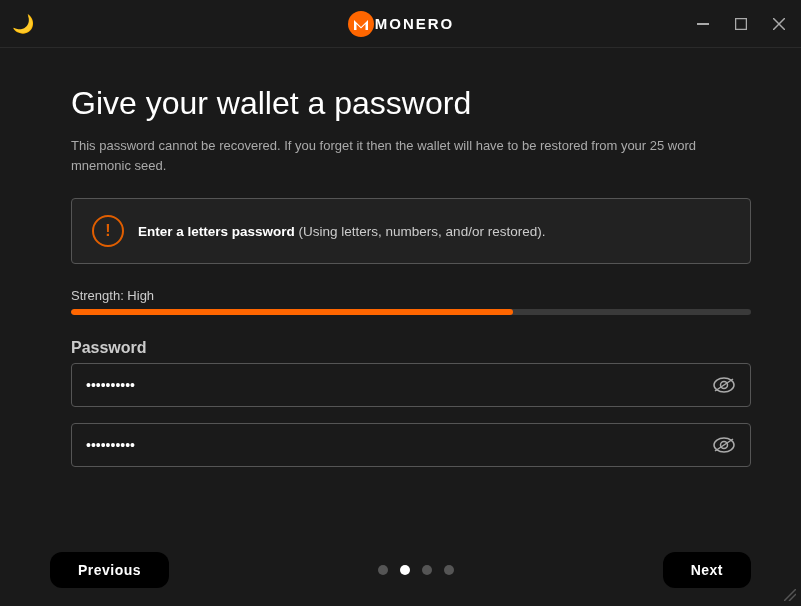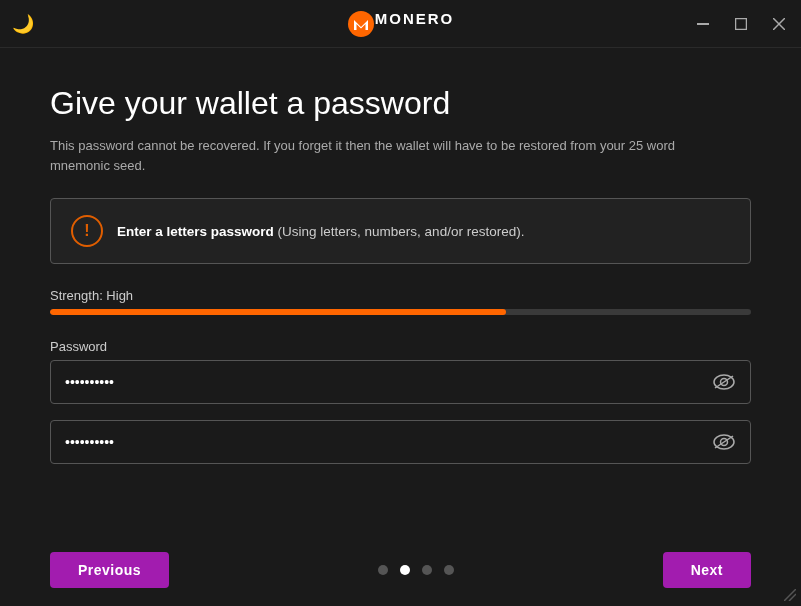--- a/index.html
+++ b/index.html
@@ -27,6 +27,7 @@
 
     .title-bar-logo {
       display: flex;
+      align-items: center;
       gap: 0;
     }
 

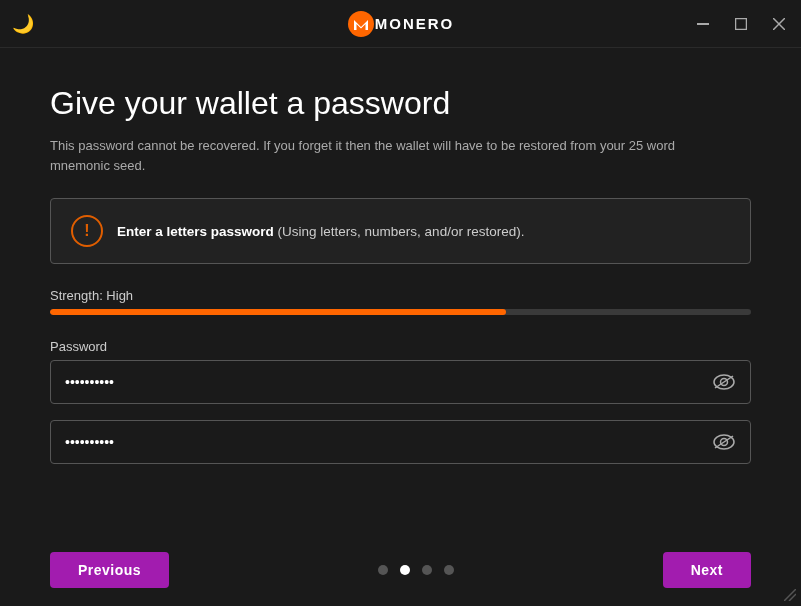--- a/index.html
+++ b/index.html
@@ -75,7 +75,7 @@
 
     
     .content {
-      padding: 36px 50px 20px 50px;
+      padding: 36px 50px 20px 71px;
     }
 
     .page-title {

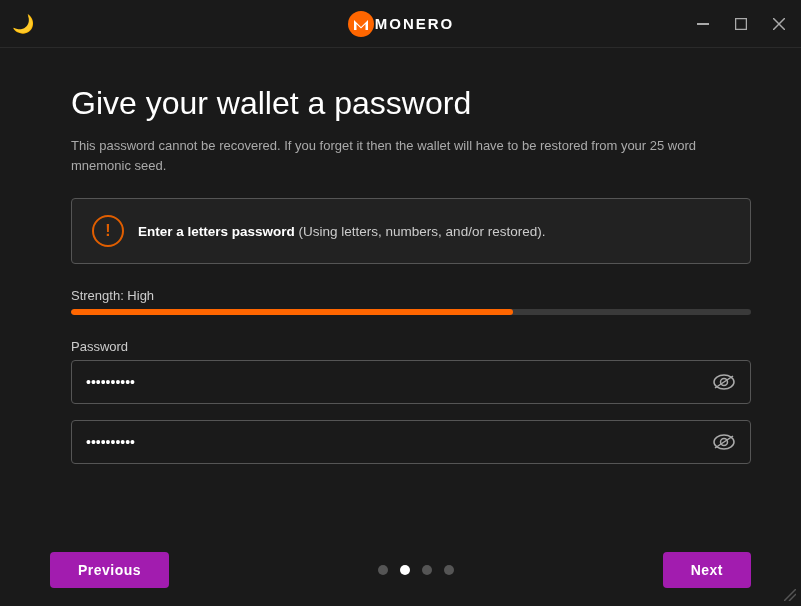--- a/index.html
+++ b/index.html
@@ -161,9 +161,10 @@
     }
 
     .field-label {
-      font-size: 13px;
+      font-size: 16px;
       color: #cccccc;
       margin-bottom: 6px;
+      font-weight: bold;
     }
 
     .field-wrapper {

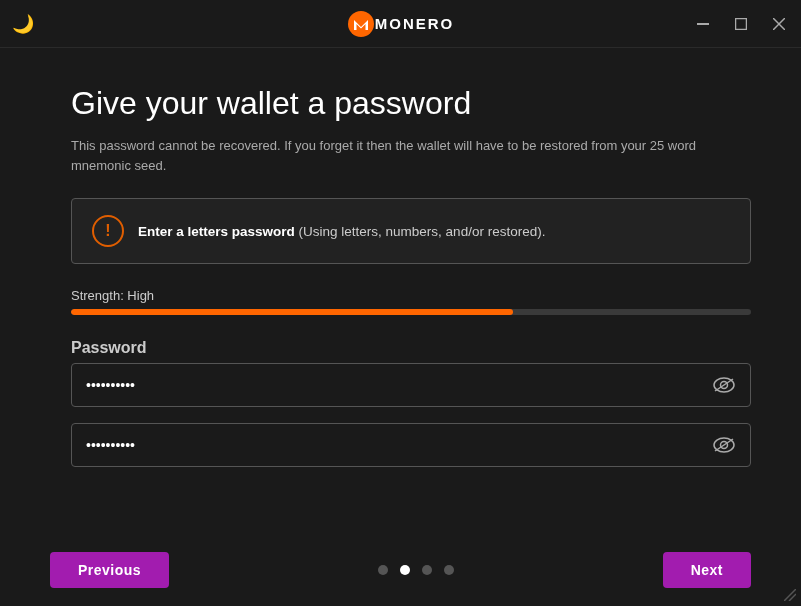--- a/index.html
+++ b/index.html
@@ -213,10 +213,10 @@
     }
 
     .nav-btn {
-      background-color: #a21caf;
+      background-color: #000000;
       color: #ffffff;
       border: none;
-      border-radius: 4px;
+      border-radius: 12px;
       padding: 10px 28px;
       font-size: 14px;
       font-weight: 600;

